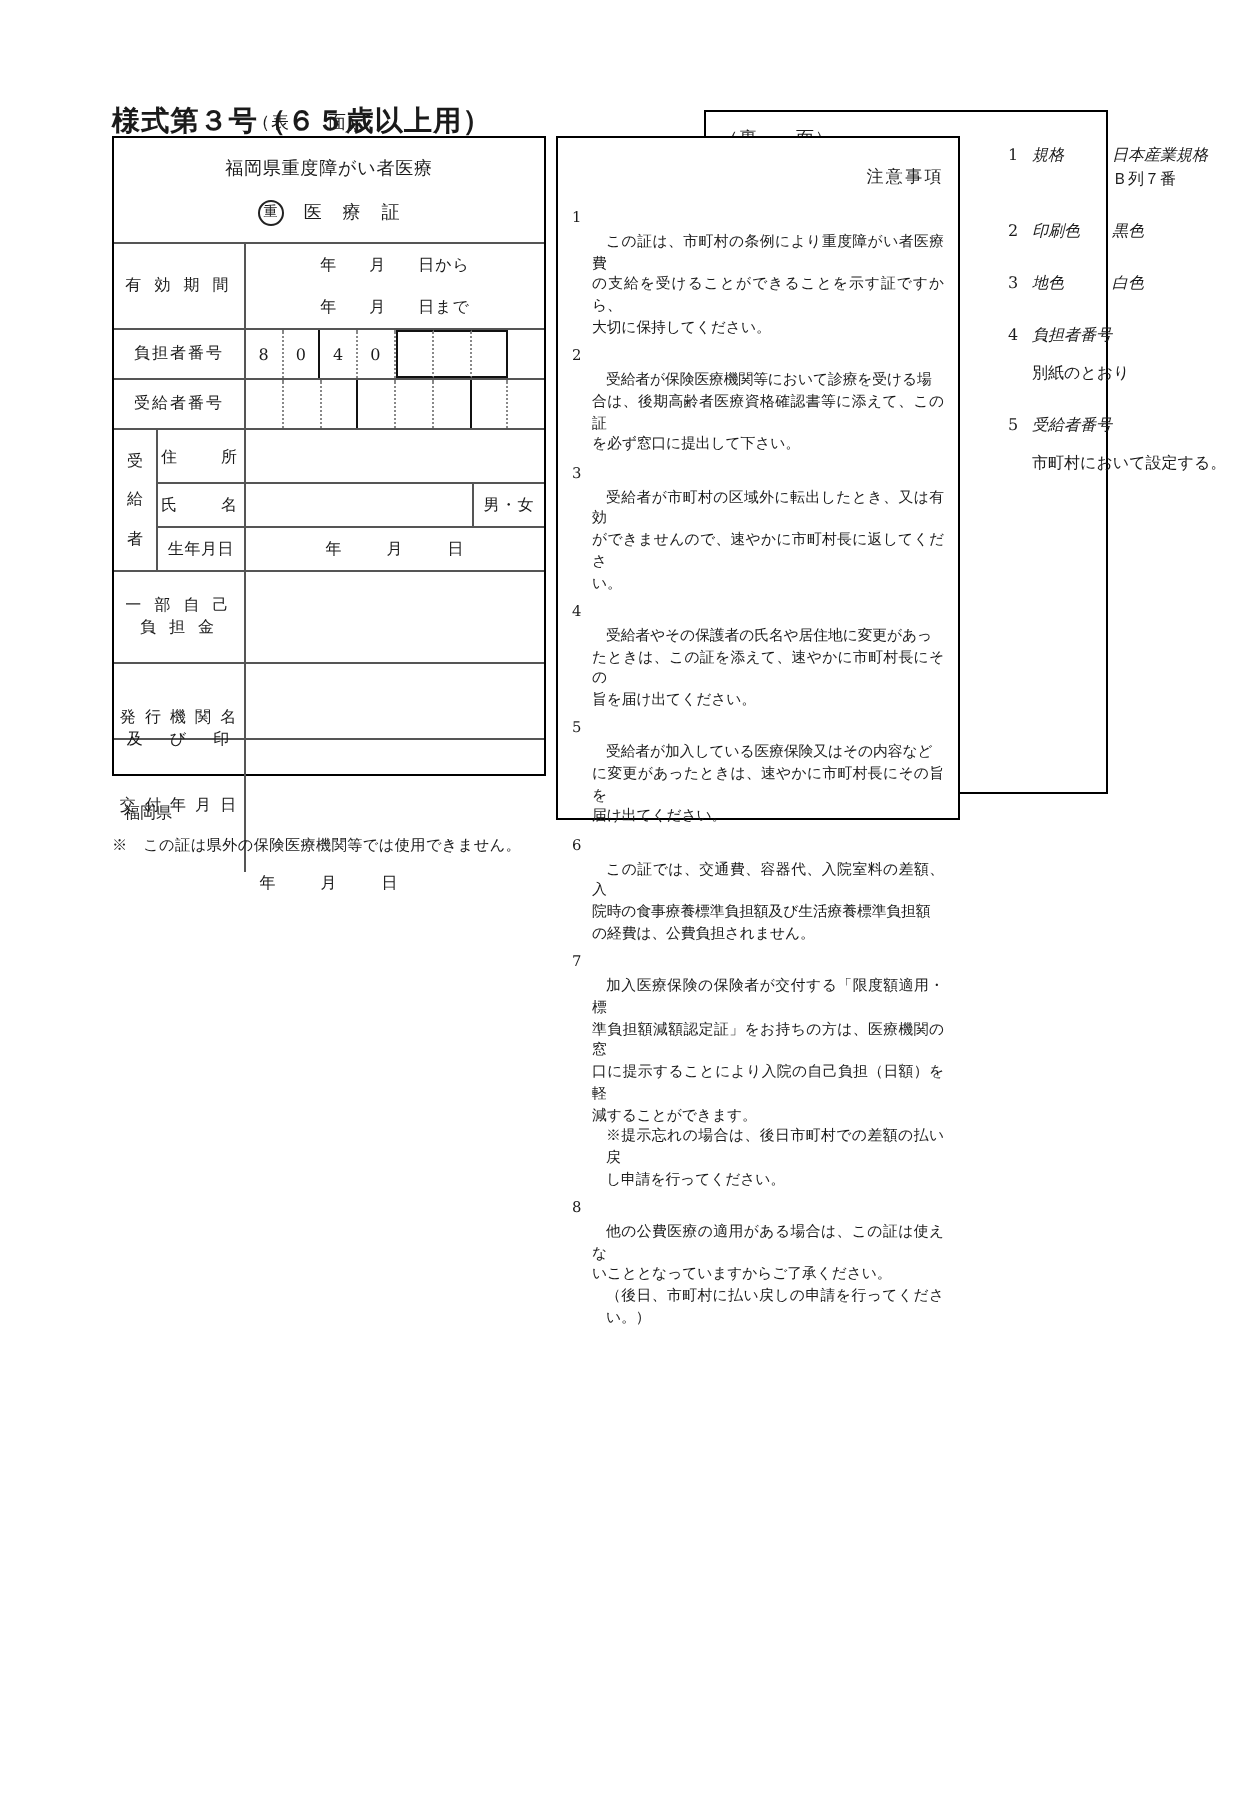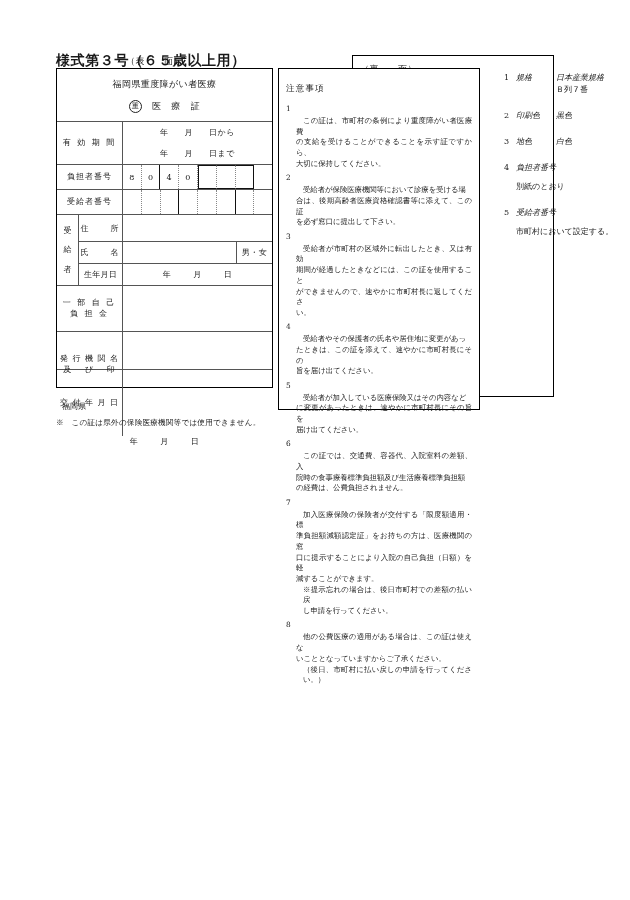--- a/index.html
+++ b/index.html
@@ -265,7 +265,7 @@
     padding: 7px 7px 0 7px;
   }
   .back-title {
-    text-align: left;
+    text-align: right;
     font-size: 8.5px;
     letter-spacing: 1.2px;
     margin: 7px 0 9px 0;

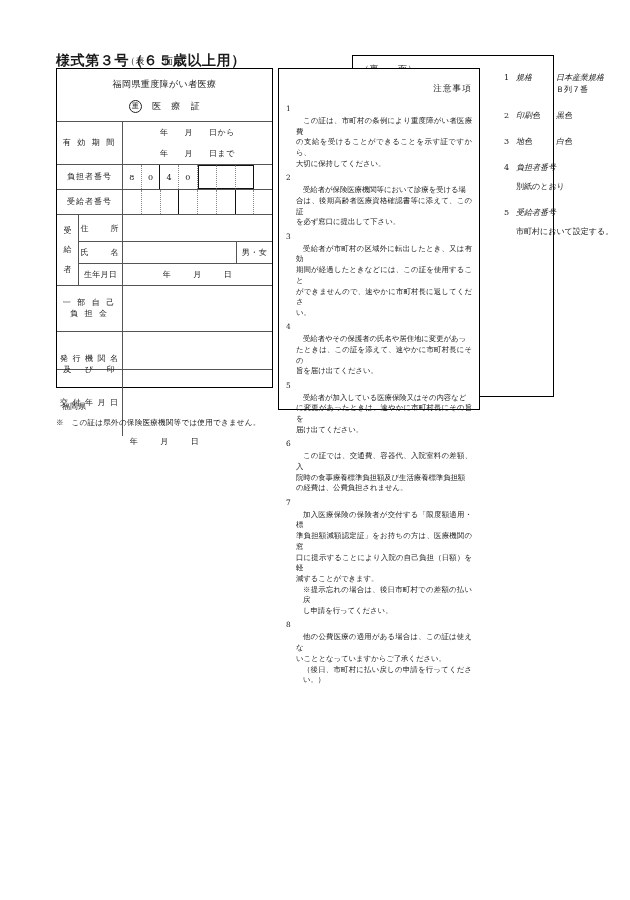--- a/index.html
+++ b/index.html
@@ -472,7 +472,6 @@
           <div class="note-num">3</div>
           <div class="note-body">
             <p class="first">受給者が市町村の区域外に転出したとき、又は有効</p>
-            <p>期間が経過したときなどには、この証を使用すること</p>
             <p>ができませんので、速やかに市町村長に返してくださ</p>
             <p>い。</p>
           </div>

